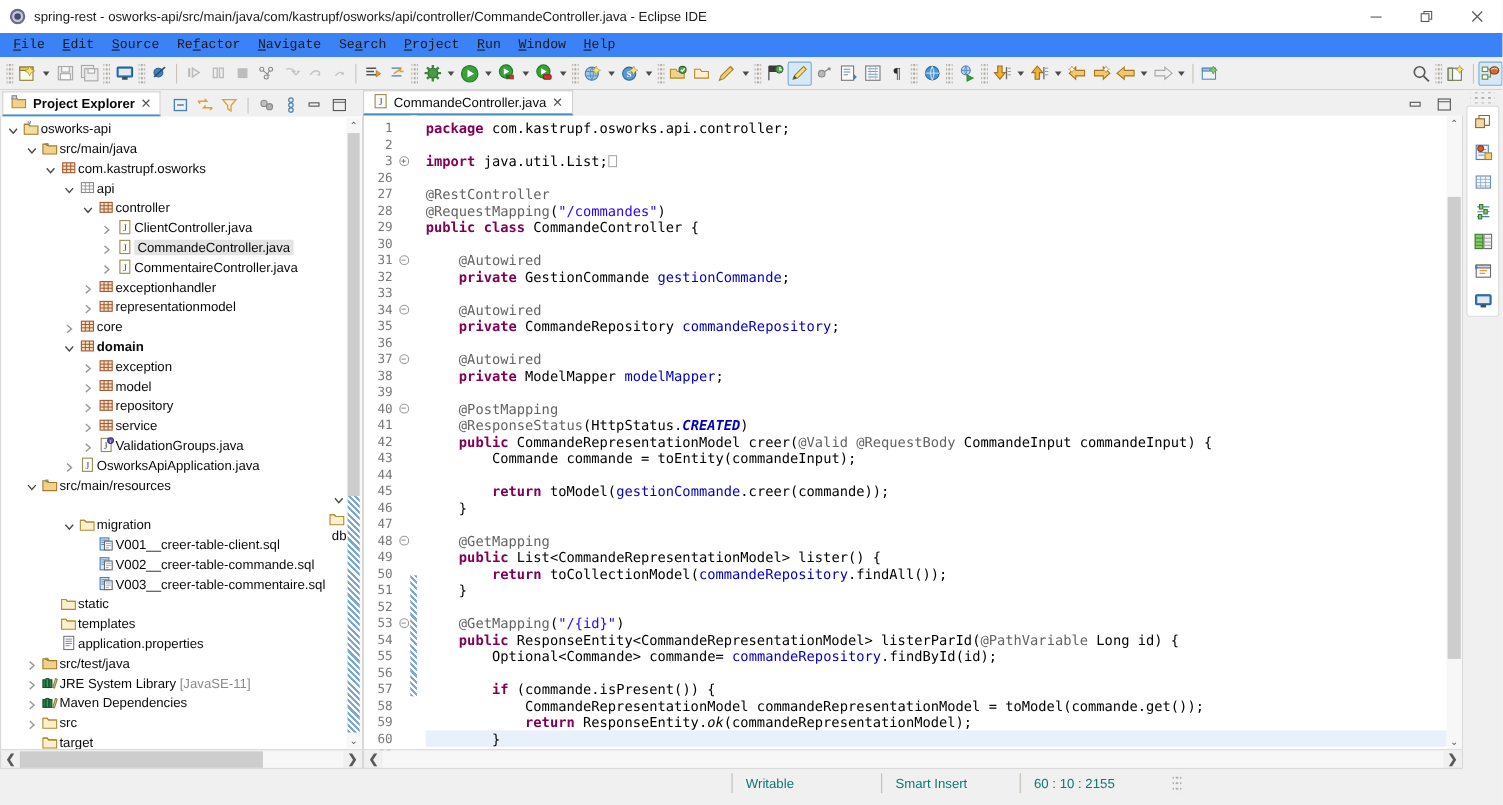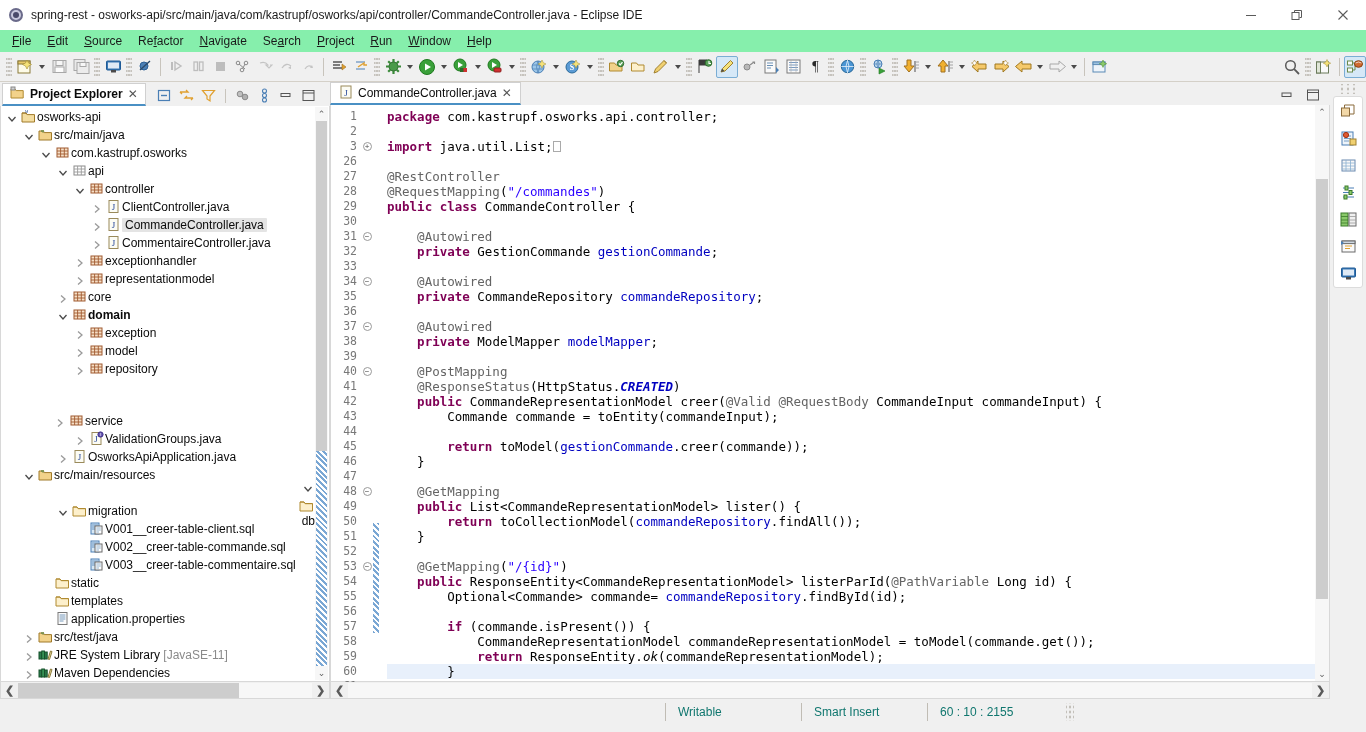--- a/index.html
+++ b/index.html
@@ -39,8 +39,8 @@
 
   
   .menubar {
-    height: 22px; background: #86efac; display: flex; align-items: center;
-    padding-left: 4px; font-size: 12px;
+    height: 22px; background: #3b82f6; display: flex; align-items: center;
+    padding-left: 4px; font-size: 12px; font-family: Liberation Mono, monospace;
   }
   .menuitem { padding: 2px 8px; color: #1a1a1a; white-space: nowrap; }
   .menuitem u { text-decoration: underline; }

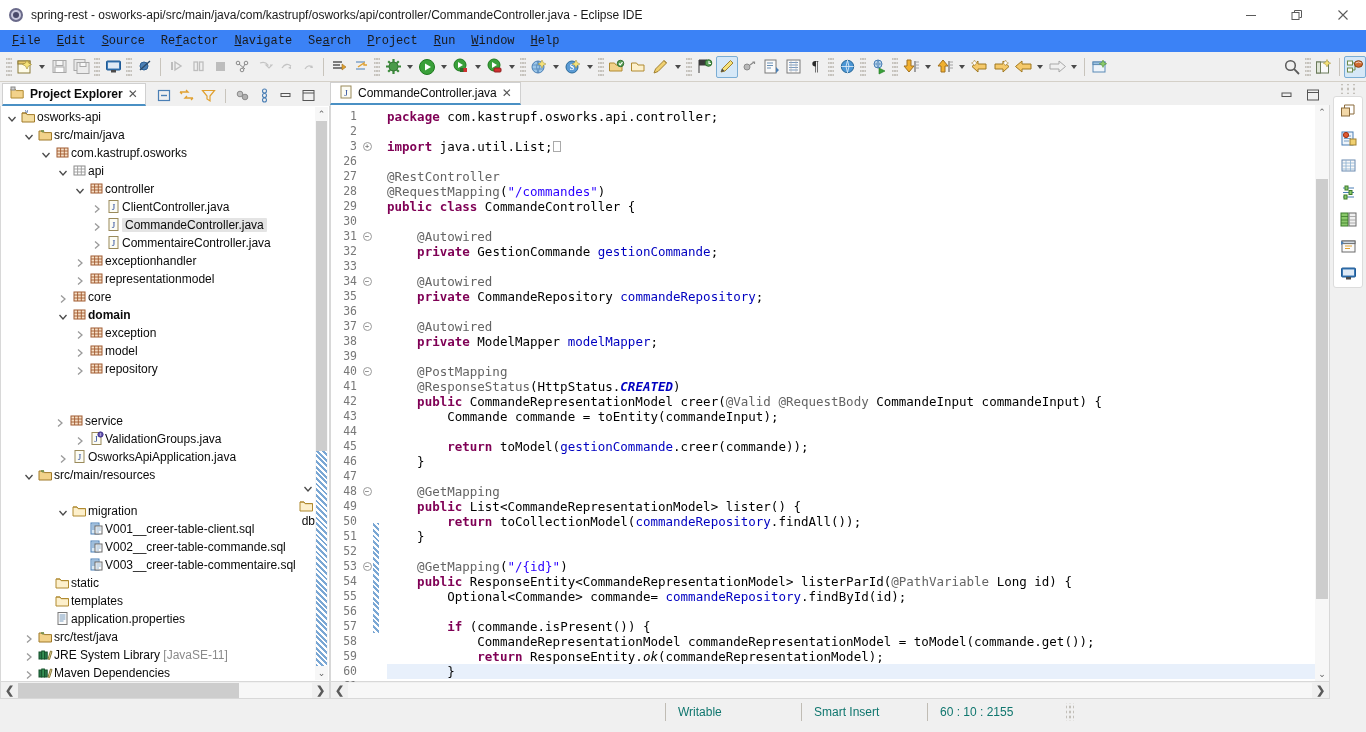--- a/index.html
+++ b/index.html
@@ -826,7 +826,7 @@
             </span>
             <span class="tlabel">repository</span>
           </div>
-          <div class="trow" style="padding-left: 52px; margin-top: 34px;">
+          <div class="trow" style="padding-left: 72px;">
             <span class="twist">
               <svg width="10" height="10" viewBox="0 0 10 10">
                 <path d="M3 1.5 L7 5 L3 8.5" fill="none" stroke="#9a9a9a" stroke-width="1.3"></path>

